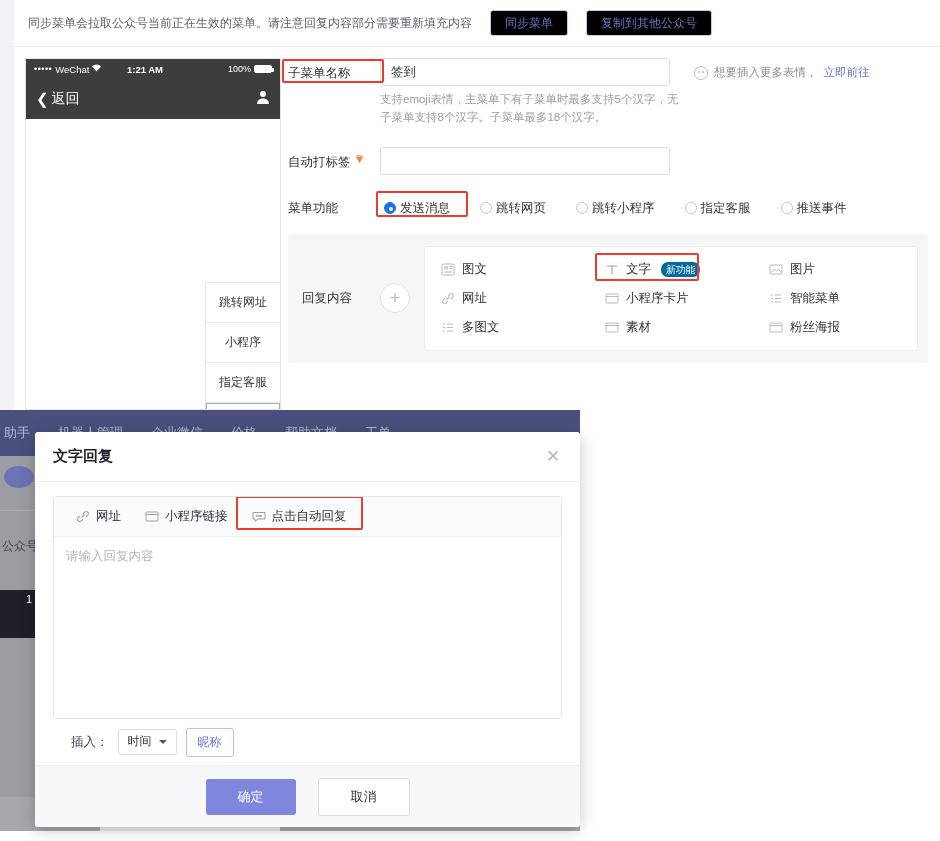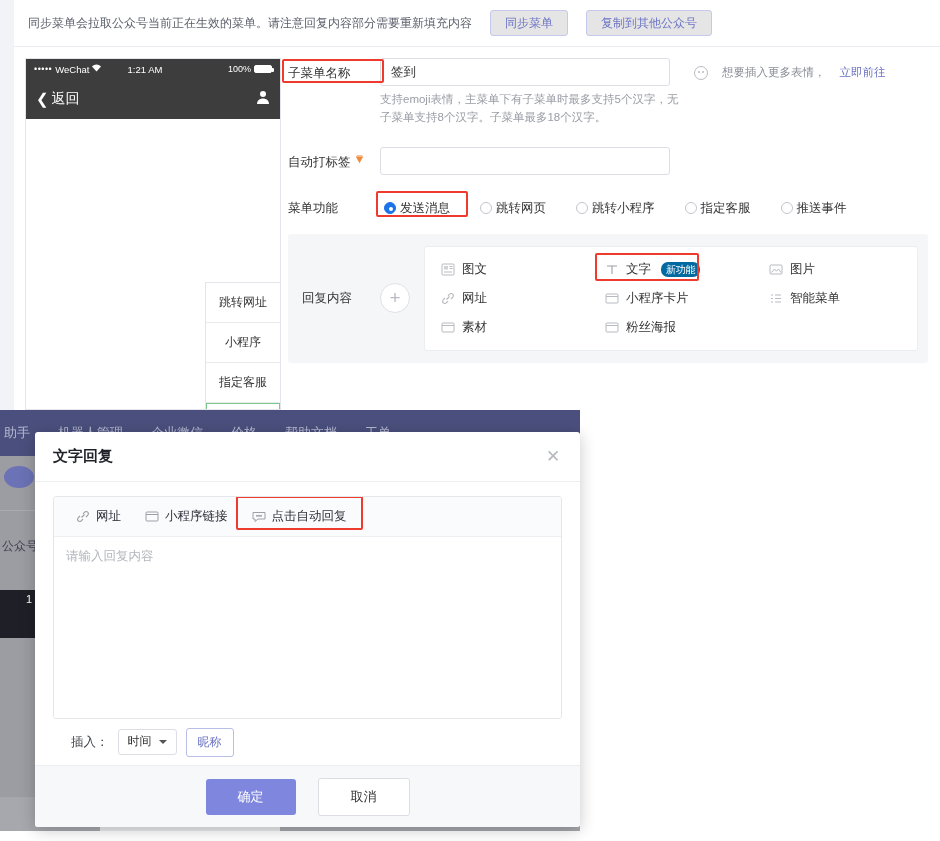--- a/index.html
+++ b/index.html
@@ -29,7 +29,7 @@
   }
   .sync-text { font-size: 12px; color: #5b5f6b; white-space: nowrap; }
   .sync-btn {
-    border: 1px solid #c5c9ec; color: #6c74c4; background: #e5e5e5;
+    border: 1px solid #c5c9ec; color: #6c74c4; background: #000000;
     border-radius: 3px; font-size: 12px; padding: 6px 14px;
     cursor: pointer; white-space: nowrap; line-height: 1;
   }

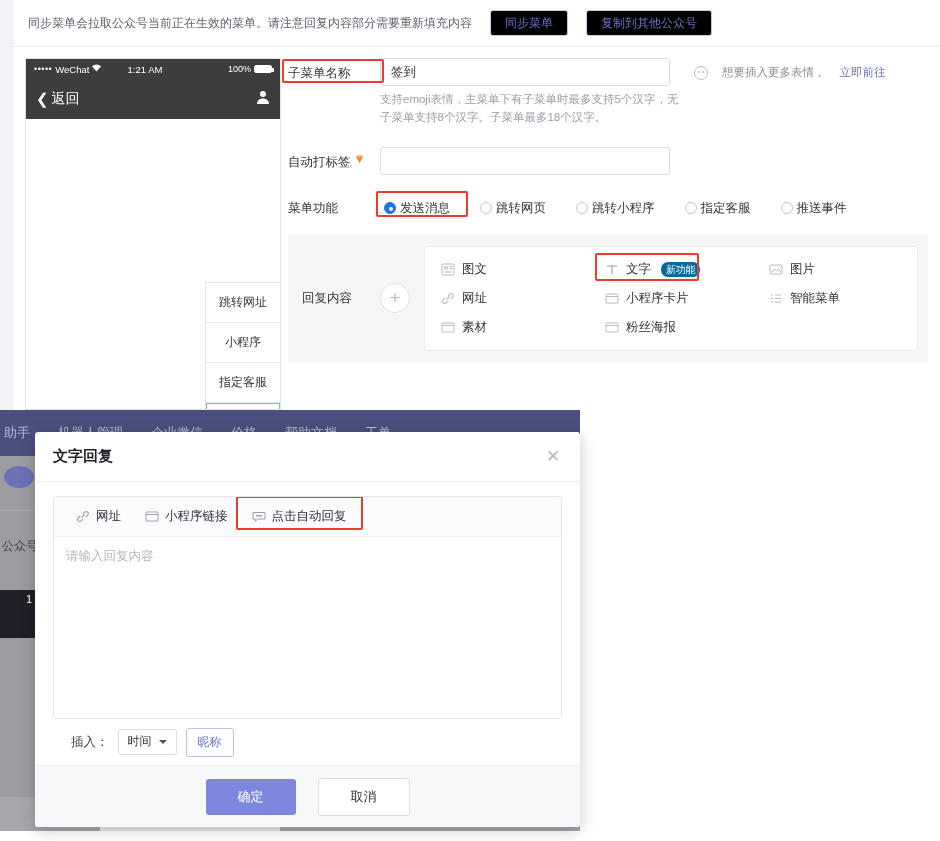--- a/index.html
+++ b/index.html
@@ -55,7 +55,7 @@
   .ps-wifi { margin-left: 3px; font-size: 9px; }
   .ps-time {
     position: absolute; left: 0; right: 16px; text-align: center;
-    font-size: 9.5px; font-weight: normal; pointer-events: none;
+    font-size: 9.5px; font-weight: bold; pointer-events: none;
   }
   .ps-right { margin-left: auto; display: flex; align-items: center; gap: 3px; z-index:1; }
   .ps-batt-txt { font-size: 9px; }

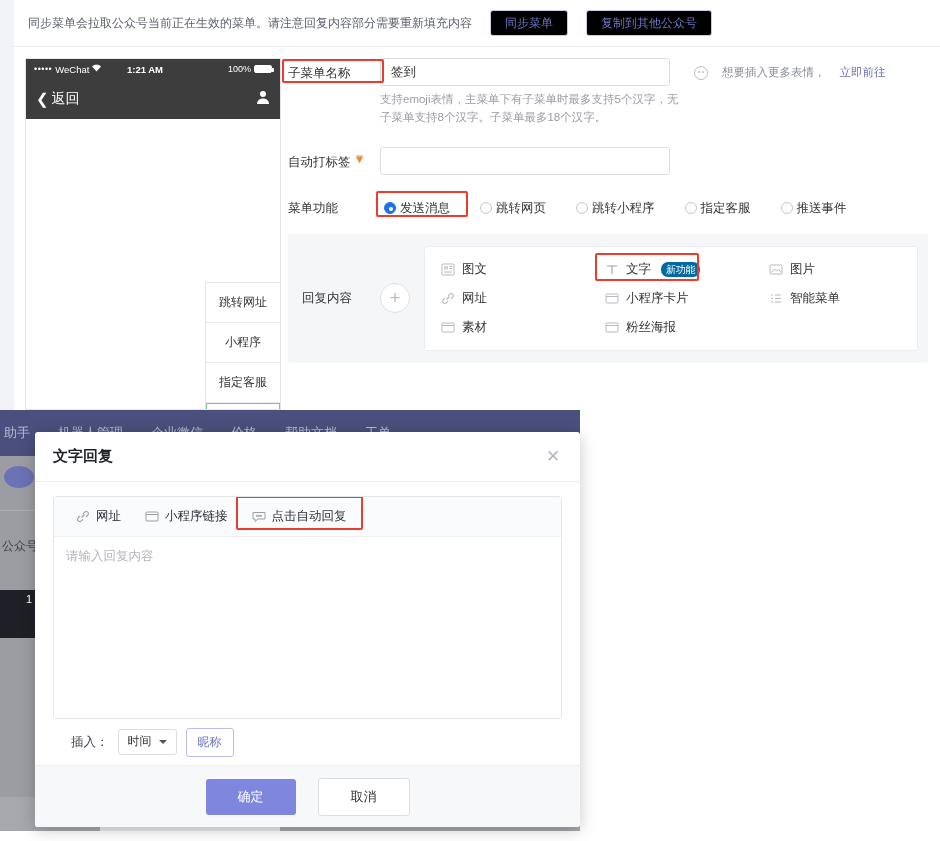--- a/index.html
+++ b/index.html
@@ -112,7 +112,7 @@
   }
   .f-hint { font-size: 11.5px; color: #9a9da6; line-height: 1.55; margin-top: 5px; width: 300px;}
   .emoji-tip {
-    display: flex; align-items: center; gap: 14px; font-size: 11.5px;
+    display: flex; align-items: center; gap: 6px; font-size: 11.5px;
     color: #8a8d96; padding-top: 7px; margin-left: 14px; white-space: nowrap;
   }
   .emoji-tip a { color: #6c74c4; text-decoration: none; cursor: pointer; }

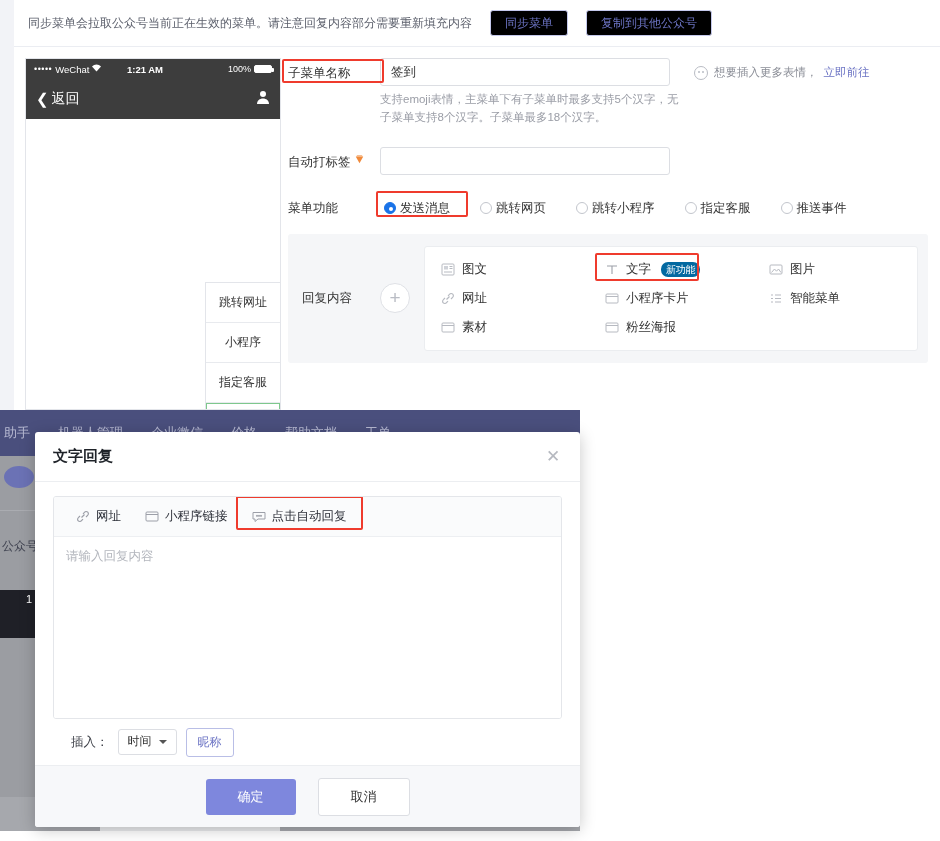--- a/index.html
+++ b/index.html
@@ -464,6 +464,14 @@
             <span>智能菜单</span>
           </div>
 
+          <div class="type-item">
+            <span class="ti-icon">
+              <svg width="14" height="13" viewBox="0 0 14 13" fill="none" stroke="#b7bac1" stroke-width="1.1">
+                  <path d="M2 3h2M6 3h6M2 6.5h2M6 6.5h6M2 10h2M6 10h6"></path>
+                </svg>
+            </span>
+            <span>多图文</span>
+          </div>
 
           <div class="type-item">
             <span class="ti-icon">

